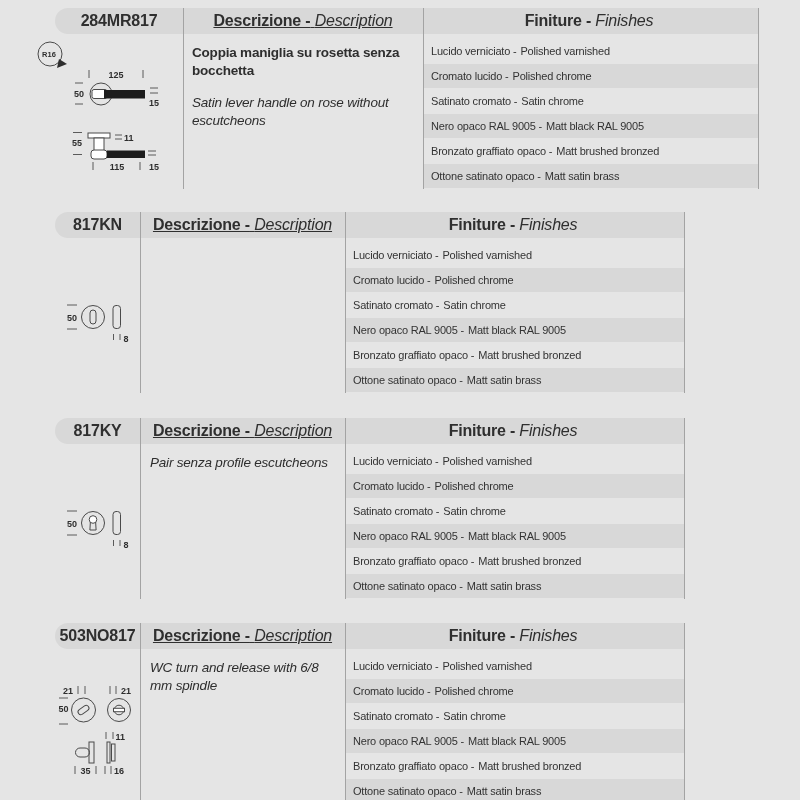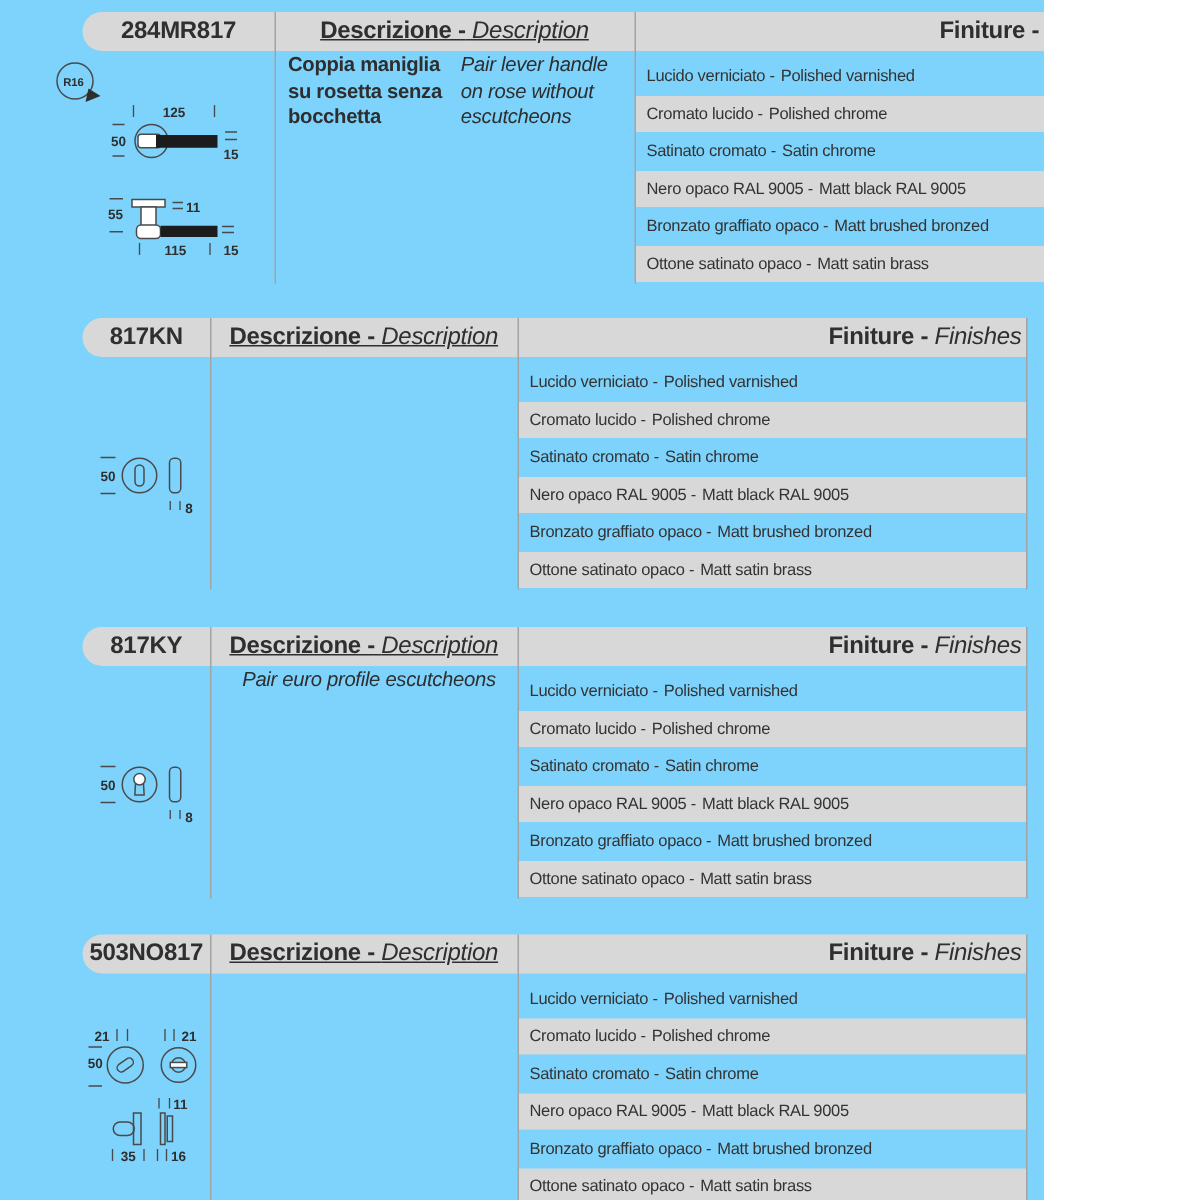--- a/index.html
+++ b/index.html
@@ -3,7 +3,7 @@
 <meta charset="utf-8">
 <style>
   html,body{margin:0;padding:0;background:#fff;}
-  .page{position:relative;width:696px;height:800px;background:#7dd3fc;overflow:hidden;
+  .page{position:relative;width:800px;height:800px;background:#e5e5e5;overflow:hidden;
         font-family:"Liberation Sans",sans-serif;color:#333;}
   .section{position:absolute;left:0;width:800px;height:182px;}
   .s0{top:8px}.s1{top:212px}.s2{top:418px}.s3{top:623px}

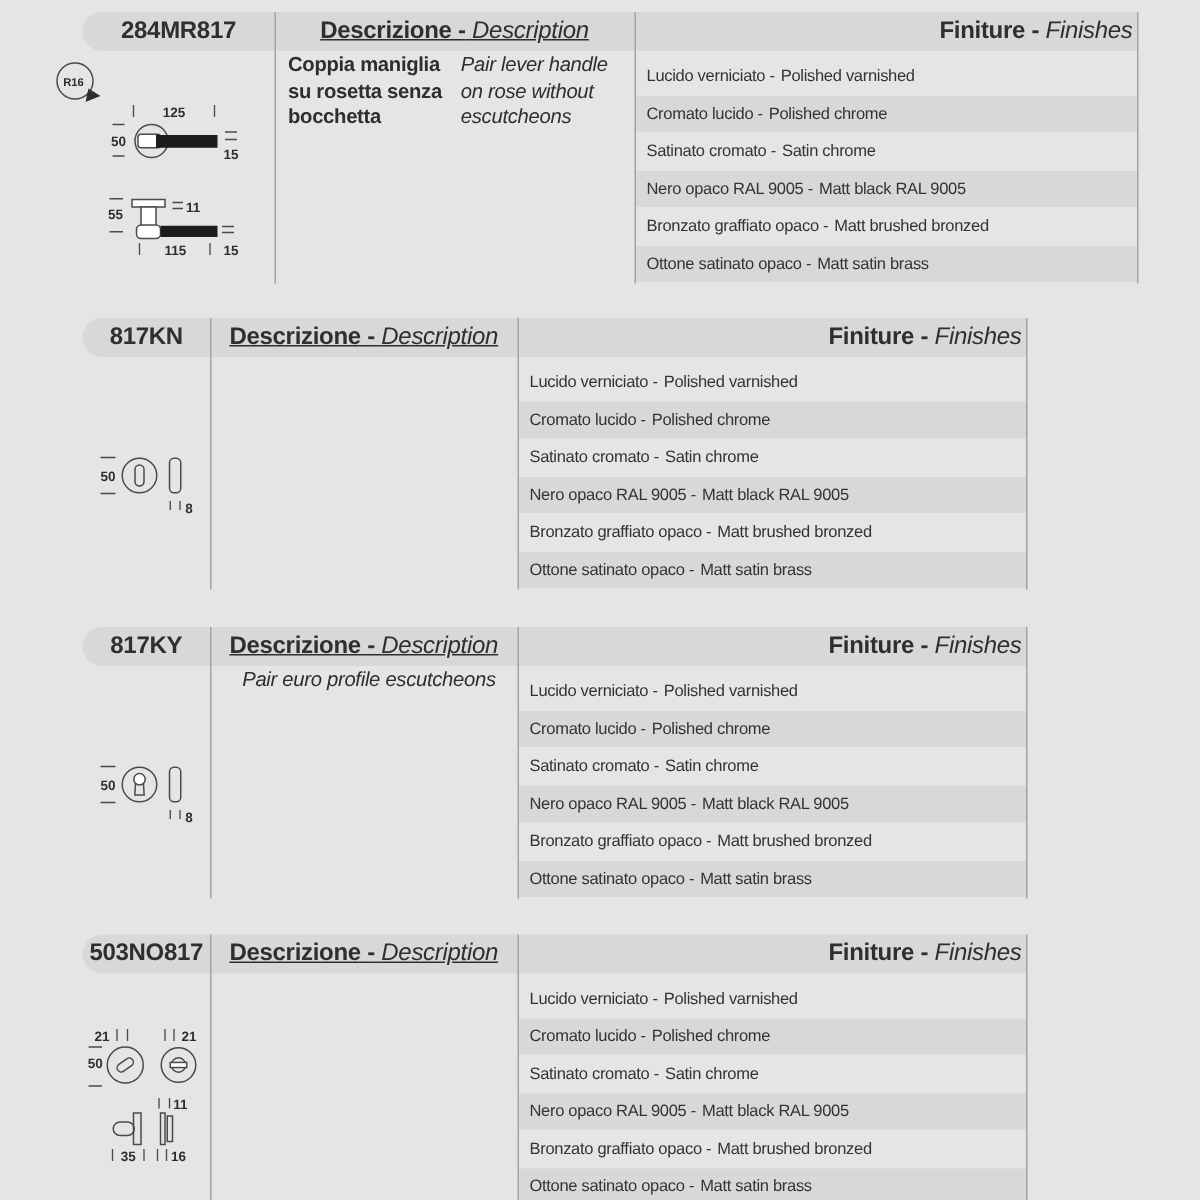--- a/index.html
+++ b/index.html
@@ -18,7 +18,7 @@
   .hdr-desc{text-align:center;letter-spacing:-0.2px;text-decoration:underline;}
   .s0 .hdr-desc{width:240px}
   .s1 .hdr-desc,.s2 .hdr-desc,.s3 .hdr-desc{width:205px}
-  .hdr-fin{flex:1;text-align:right;padding-right:3px;letter-spacing:-0.2px;}
+  .hdr-fin{flex:1;text-align:center;padding-right:3px;letter-spacing:-0.2px;}
   .hdr b{font-weight:bold}
   .hdr i{font-style:italic;font-weight:normal}
 

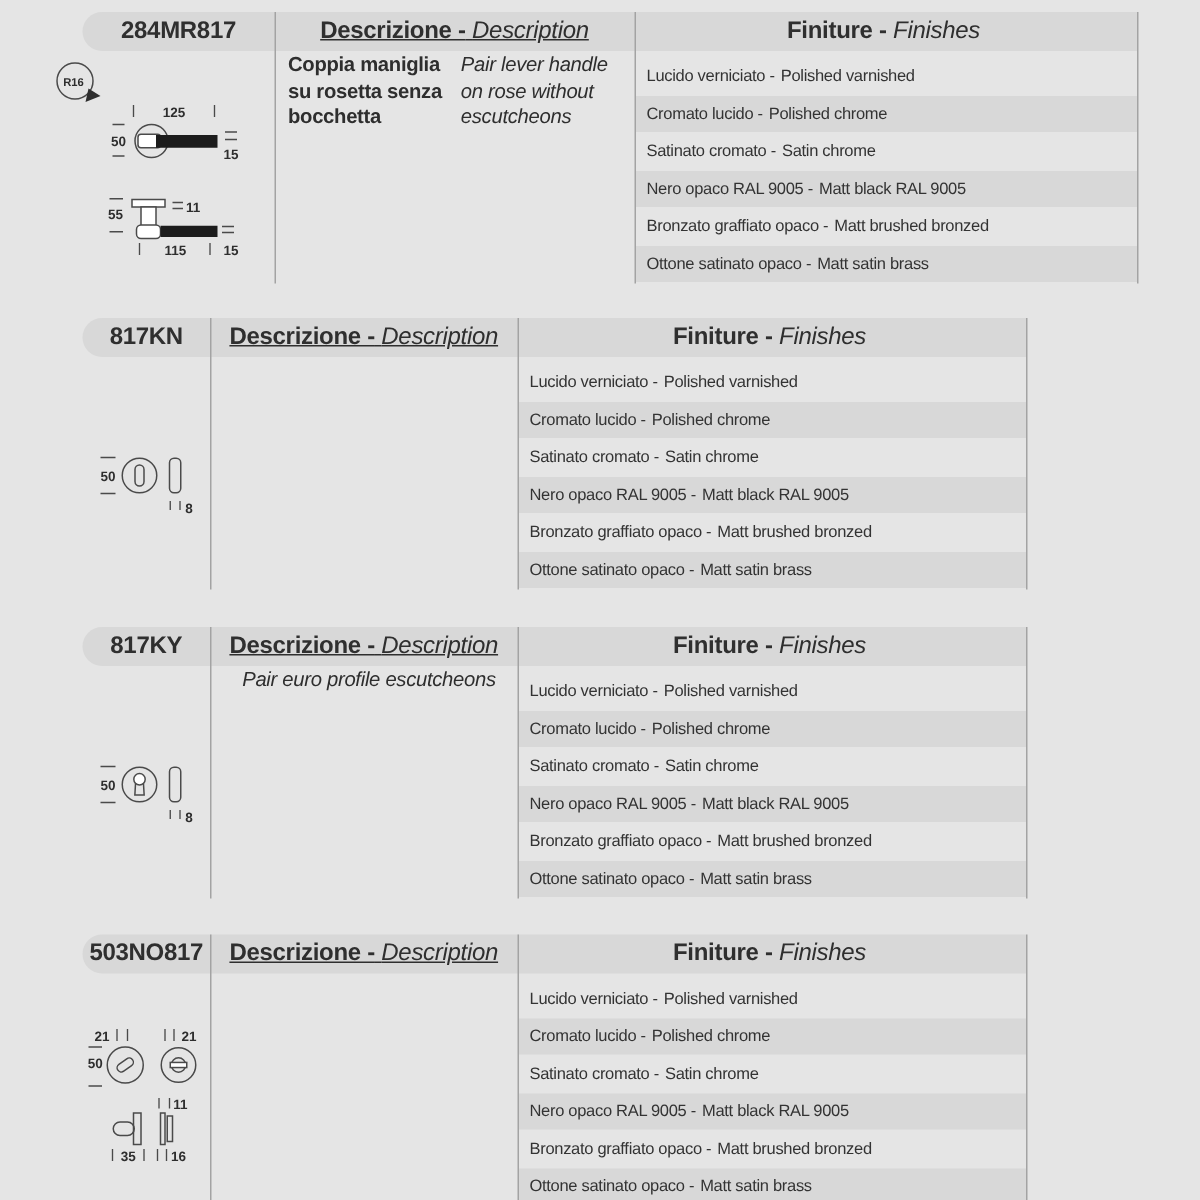--- a/index.html
+++ b/index.html
@@ -36,8 +36,8 @@
   .frow:nth-child(even){background:#d8d8d8}
   .frow .en{margin-left:4px}
 
-  .desc{position:absolute;top:26px;height:150px;display:flex;
-        justify-content:center;color:#2e2e2e;letter-spacing:-0.2px;}
+  .desc{position:absolute;top:36px;height:150px;display:flex;flex-direction:column;
+        color:#2e2e2e;letter-spacing:-0.2px;}
   .s0 .desc{left:192px;width:228px}
   .s1 .desc,.s2 .desc,.s3 .desc{left:150px;width:192px}
   .desc .it{font-weight:bold;font-size:13.5px;line-height:1.3;margin-bottom:15px;}

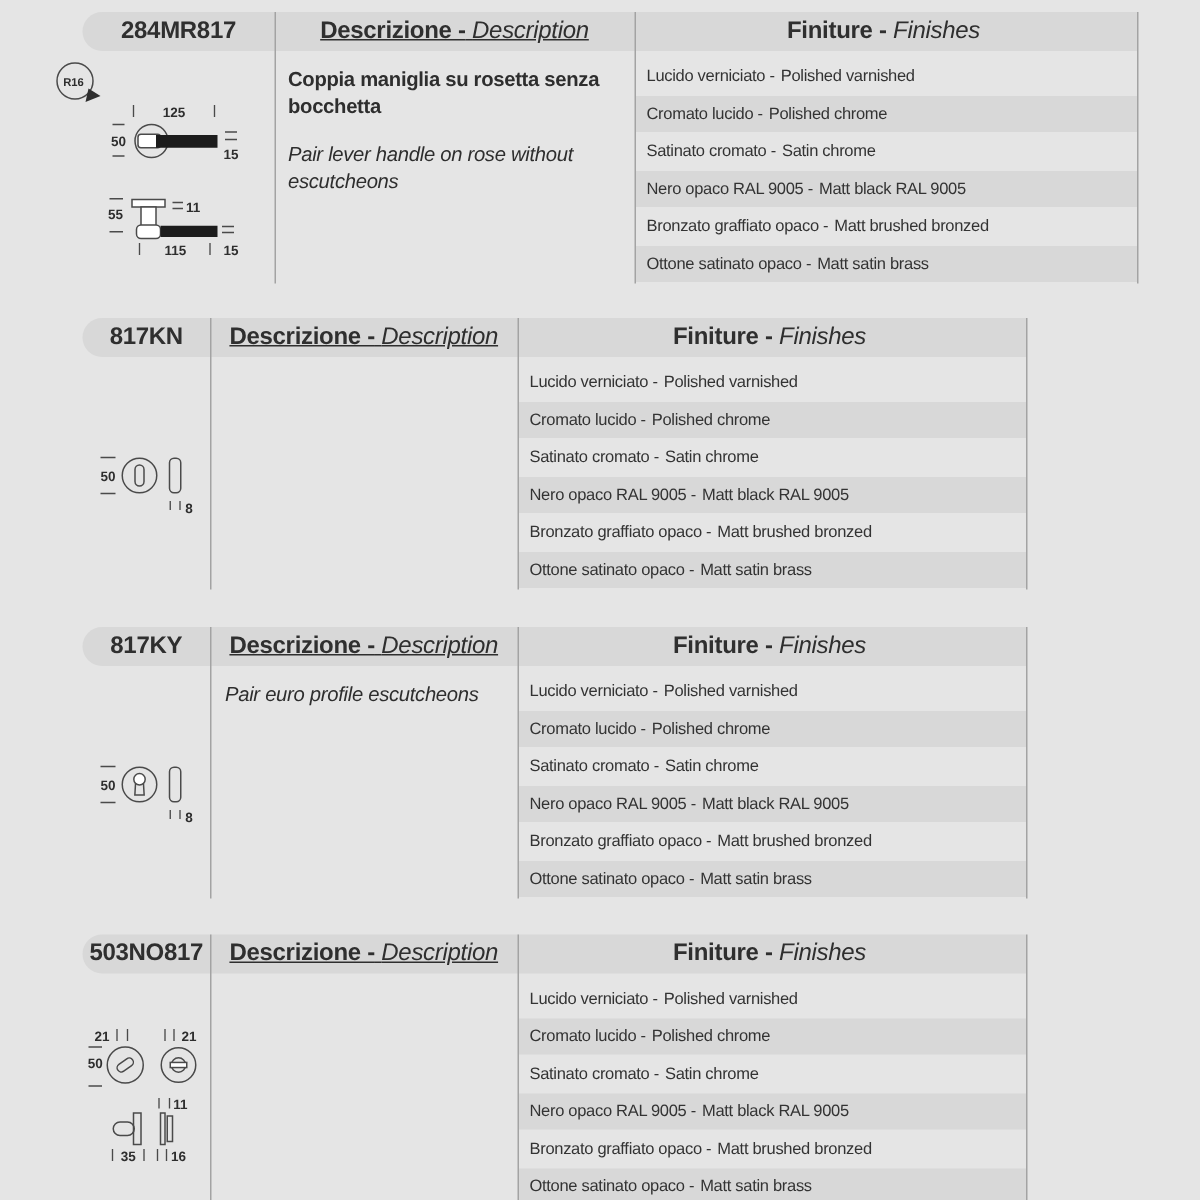--- a/index.html
+++ b/index.html
@@ -117,7 +117,7 @@
 
     <div class="desc">
       <div class="it">Coppia maniglia su rosetta senza bocchetta</div>
-      <div class="en">Pair lever handle on rose without escutcheons</div>
+      <div class="en">Satin lever handle on rose without escutcheons</div>
     </div>
 
     <div class="rows">

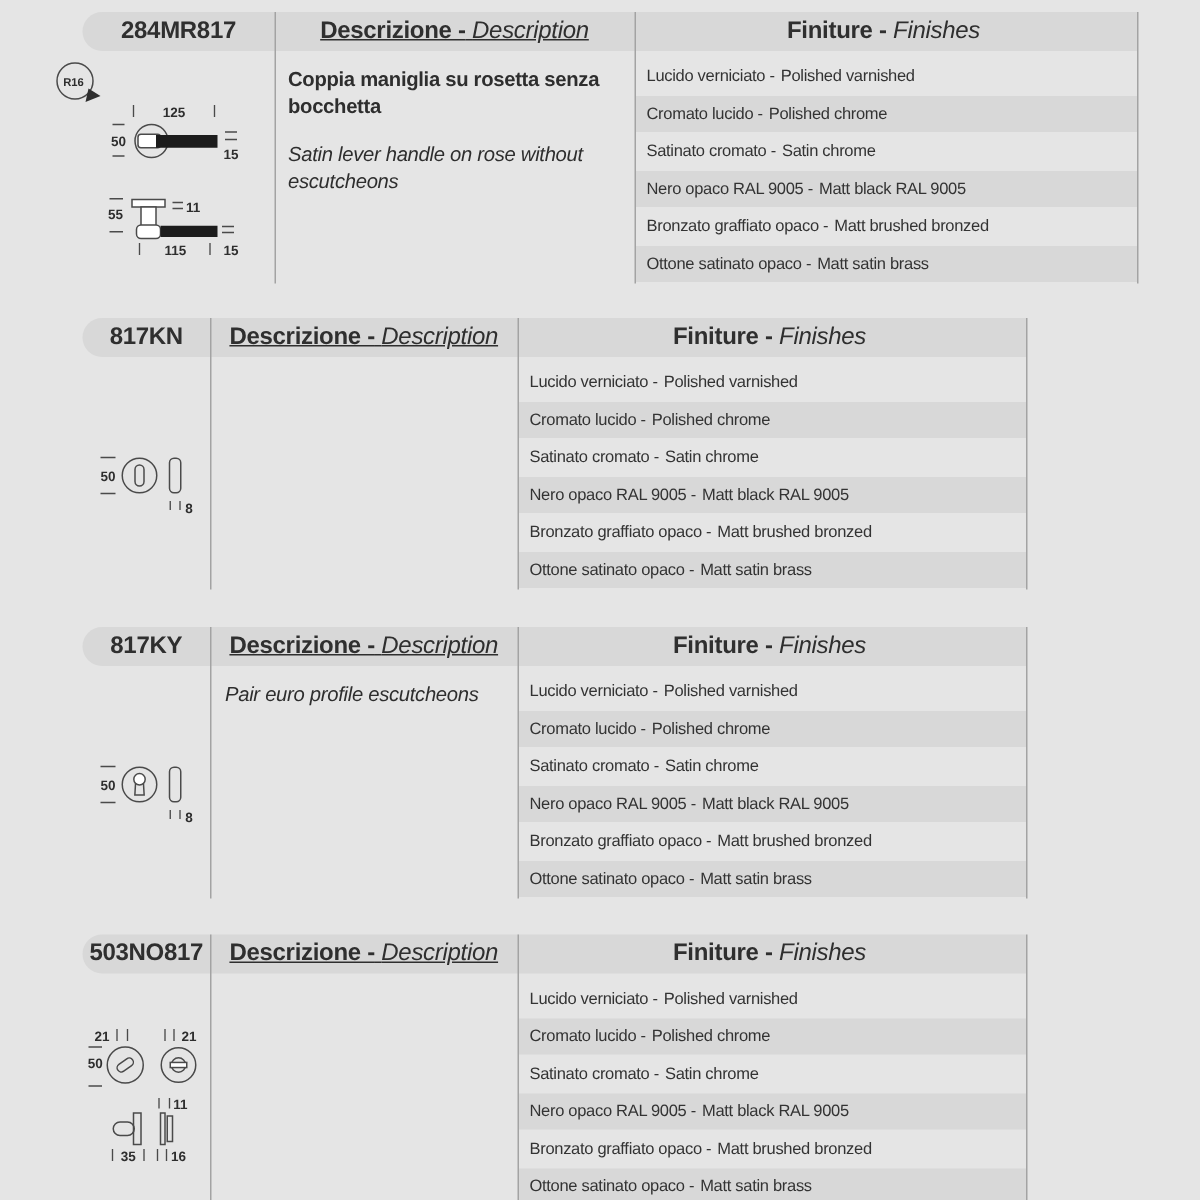--- a/index.html
+++ b/index.html
@@ -237,7 +237,7 @@
     </svg>
 
     <div class="desc">
-      <div class="en">Pair euro profile escutcheons</div>
+      <div class="en">Pair senza profile escutcheons</div>
     </div>
 
     <div class="rows">

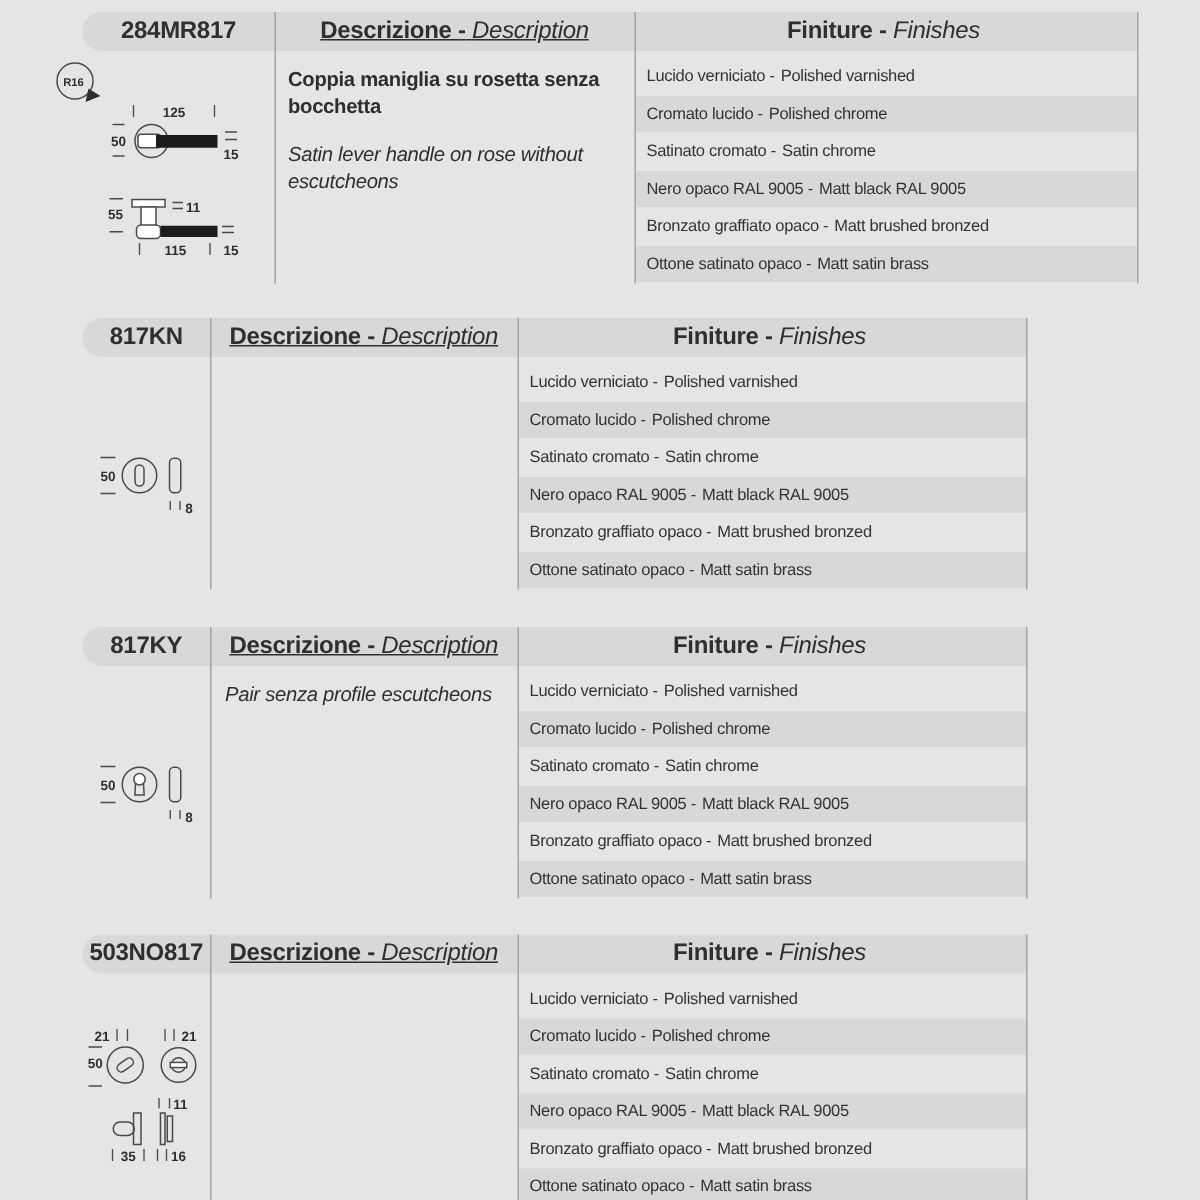--- a/index.html
+++ b/index.html
@@ -321,6 +321,7 @@
     </svg>
 
     <div class="desc">
+      <div class="en">WC turn and release  with 6/8 mm spindle</div>
     </div>
 
     <div class="rows">

